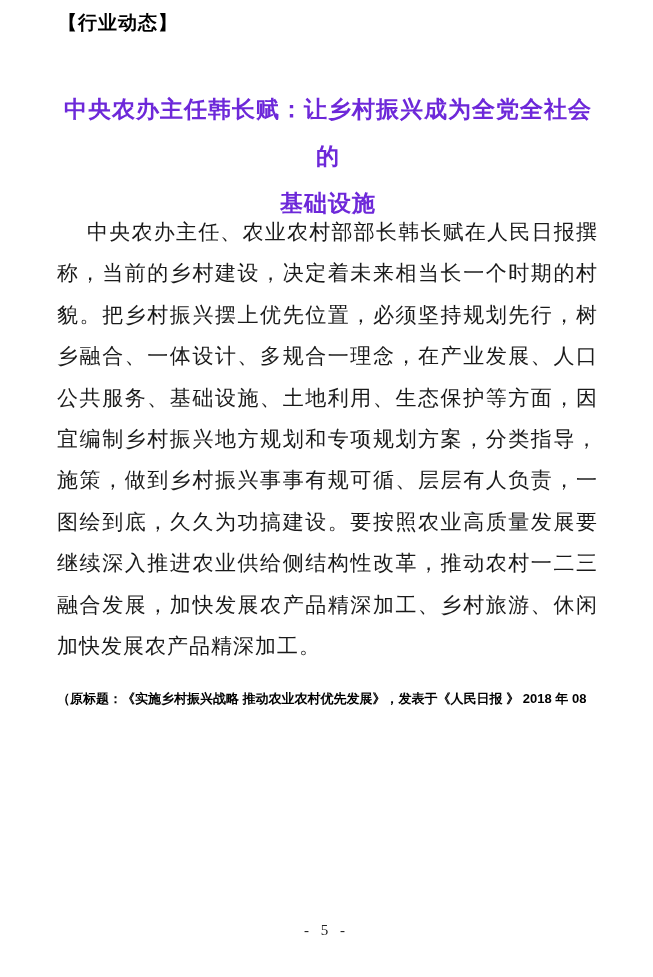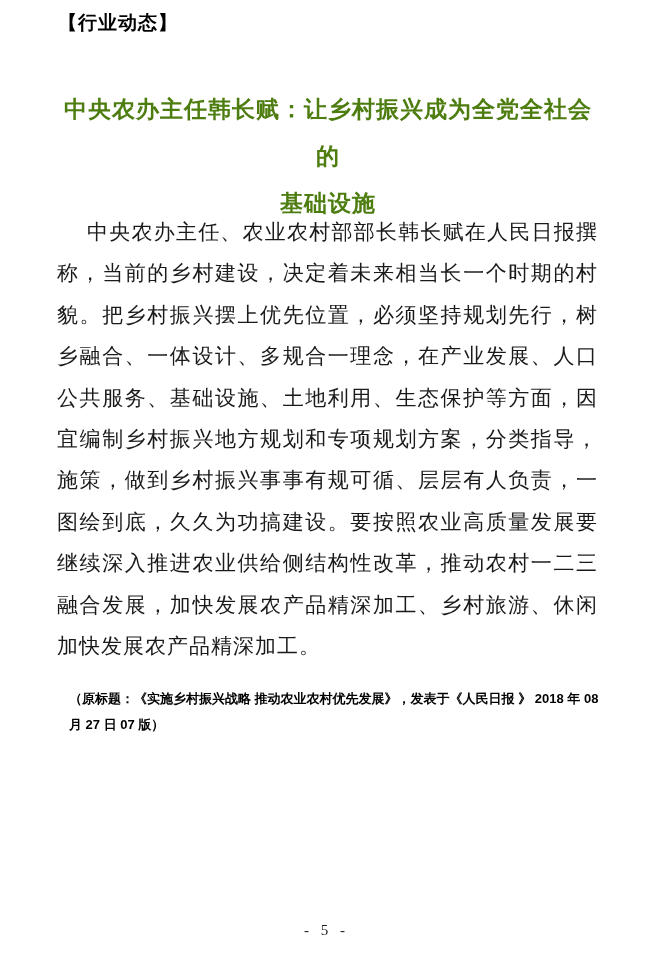--- a/index.html
+++ b/index.html
@@ -36,7 +36,7 @@
     font-weight: bold;
     line-height: 47px;
     letter-spacing: 1px;
-    color: #4d7c0f;
+    color: #6d28d9;
   }
   .doc-body {
     position: absolute;

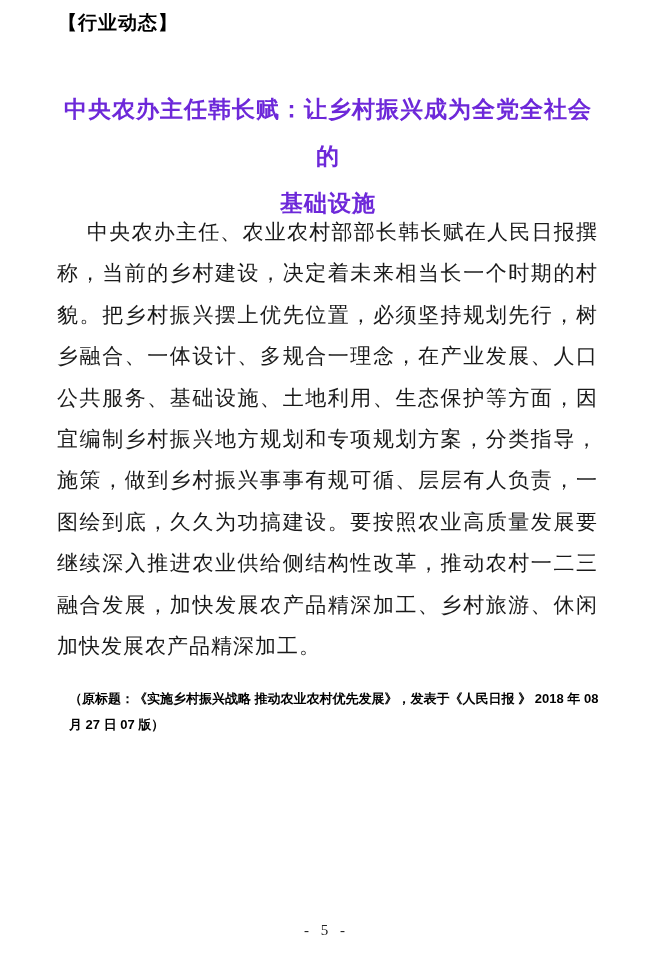--- a/index.html
+++ b/index.html
@@ -65,7 +65,7 @@
   .doc-footnote {
     position: absolute;
     top: 686px;
-    left: 69px;
+    left: 57px;
     right: 50px;
     font-family: "Liberation Sans", "DejaVu Sans", sans-serif;
     font-size: 13px;

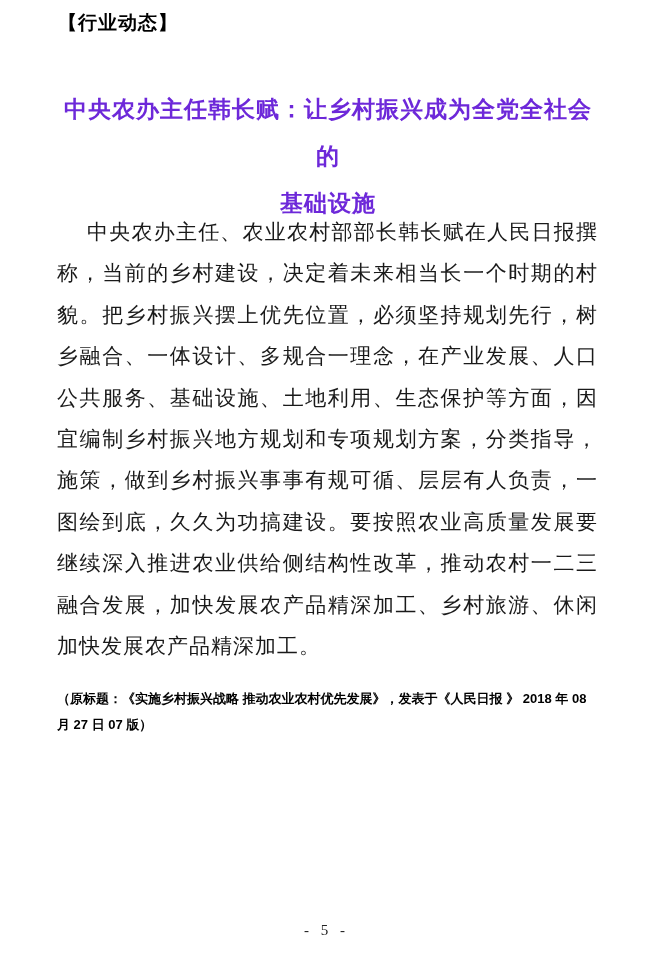--- a/index.html
+++ b/index.html
@@ -116,7 +116,6 @@
 
   <div class="doc-footnote">
     <div class="footnote-line">（原标题：《实施乡村振兴战略 推动农业农村优先发展》，发表于《人民日报 》 2018 年 08</div>
-    <div class="footnote-line">月 27 日 07 版）</div>
   </div>
 
   <div class="page-footer">- 5 -</div>

